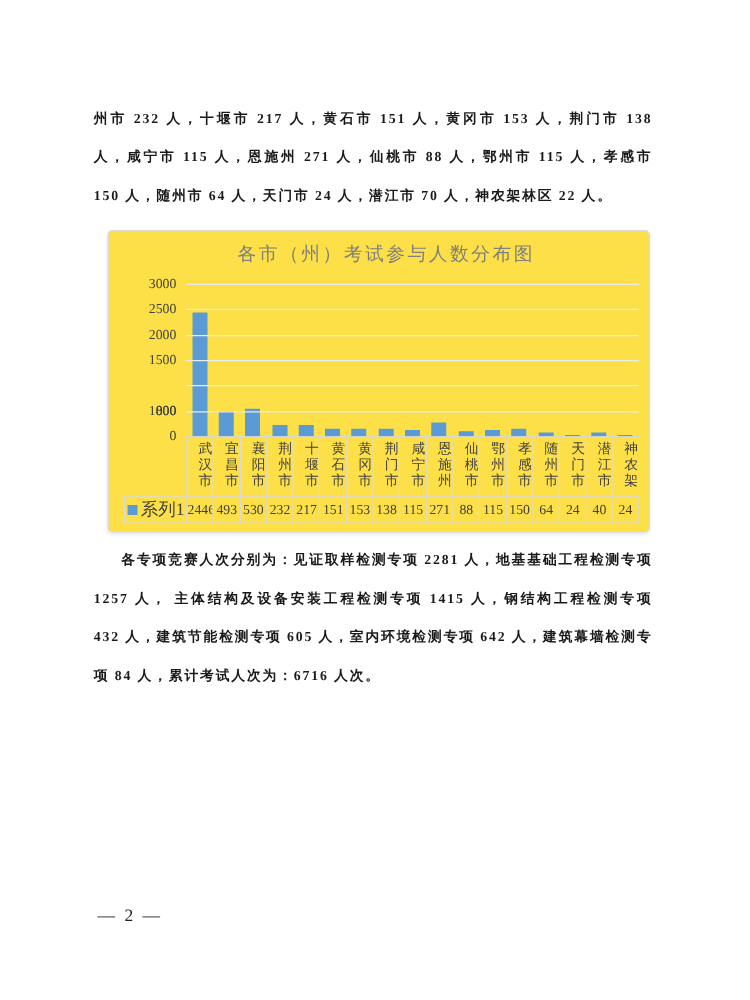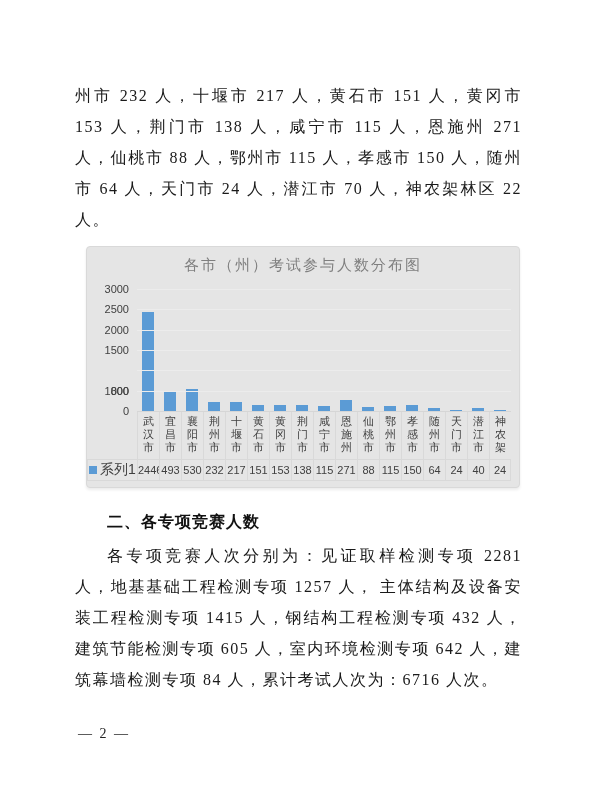--- a/index.html
+++ b/index.html
@@ -10,8 +10,8 @@
   }
   .page{position:absolute;inset:0;}
   .para{
-    width:447px;margin-left:75px;font-size:16px;line-height:31px;
-    text-align:justify;letter-spacing:1.5px;
+    width:447px;margin-left:75px;font-size:11px;line-height:31px;
+    text-align:justify;letter-spacing:1.5px;font-weight:bold;
   }
   .para1{margin-top:80px;margin-bottom:0;}
   

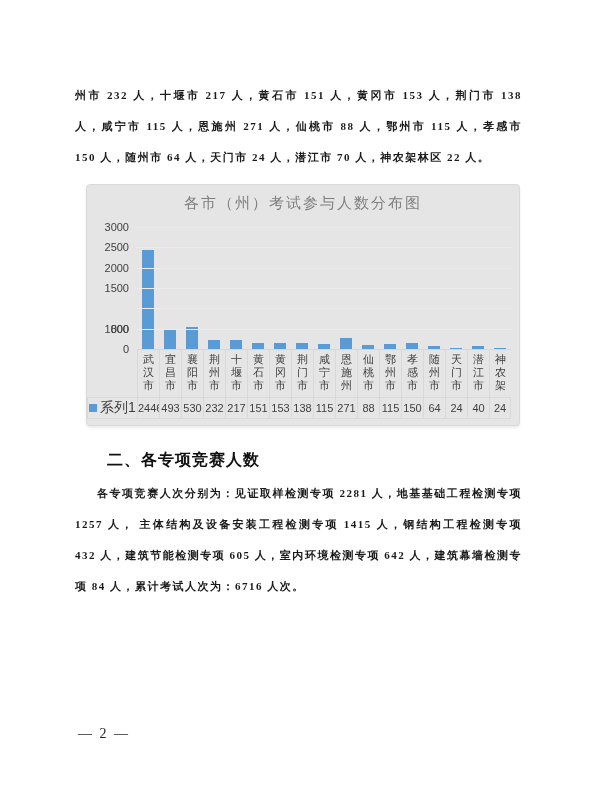--- a/index.html
+++ b/index.html
@@ -17,9 +17,10 @@
   
   .chart{
     margin:11px 0 0 86px;width:434px;box-sizing:border-box;
-    border:1px solid #d9d9d9;border-radius:4px;background:#e5e5e5;
+    border:1px solid #d9d9d9;border-radius:4px;background:#fde047;
     box-shadow:0 2px 3px rgba(0,0,0,.08);
-    font-family:Liberation Sans, sans-serif;
+    font-family:Liberation Serif, serif;
+    padding-left:12px;
   }
   .chart-title{
     text-align:center;color:#7f7f7f;font-size:15px;letter-spacing:2px;

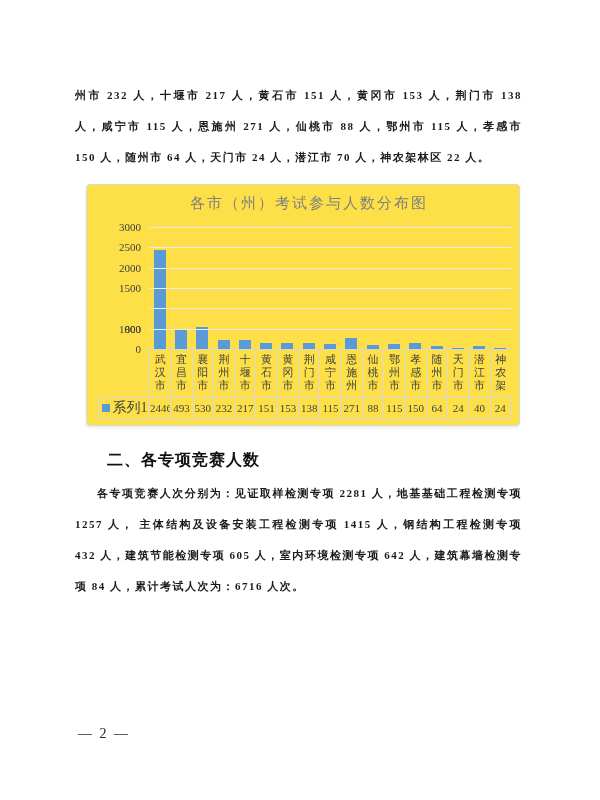--- a/index.html
+++ b/index.html
@@ -44,7 +44,7 @@
   .corner{border:none;}
   .cat-cell{
     border-left:1px solid #d9d9d9;border-top:1px solid #d9d9d9;
-    min-height:44px;display:flex;align-items:flex-start;justify-content:center;
+    min-height:44px;display:flex;align-items:flex-start;justify-content:flex-end;
     padding-top:3px;font-size:11px;color:#404040;
   }
   .cat-cell:last-child{border-right:1px solid #d9d9d9;}

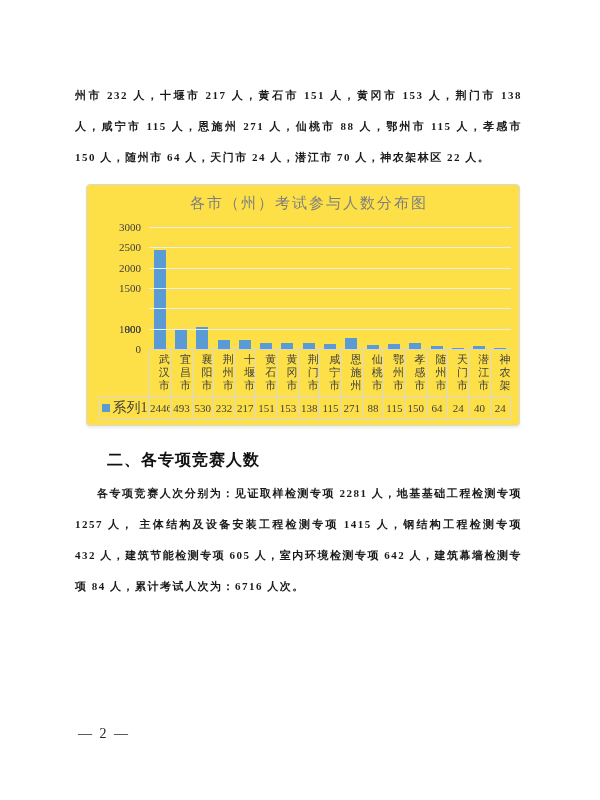--- a/index.html
+++ b/index.html
@@ -231,7 +231,6 @@
       </div>
   </div>
 
-  <h2 class="heading">二、各专项竞赛人数</h2>
 
   <p class="para para2">各专项竞赛人次分别为：见证取样检测专项 2281 人，地基基础工程检测专项 1257 人， 主体结构及设备安装工程检测专项 1415 人，钢结构工程检测专项 432 人，建筑节能检测专项 605 人，室内环境检测专项 642 人，建筑幕墙检测专项 84 人，累计考试人次为：6716 人次。</p>
 

